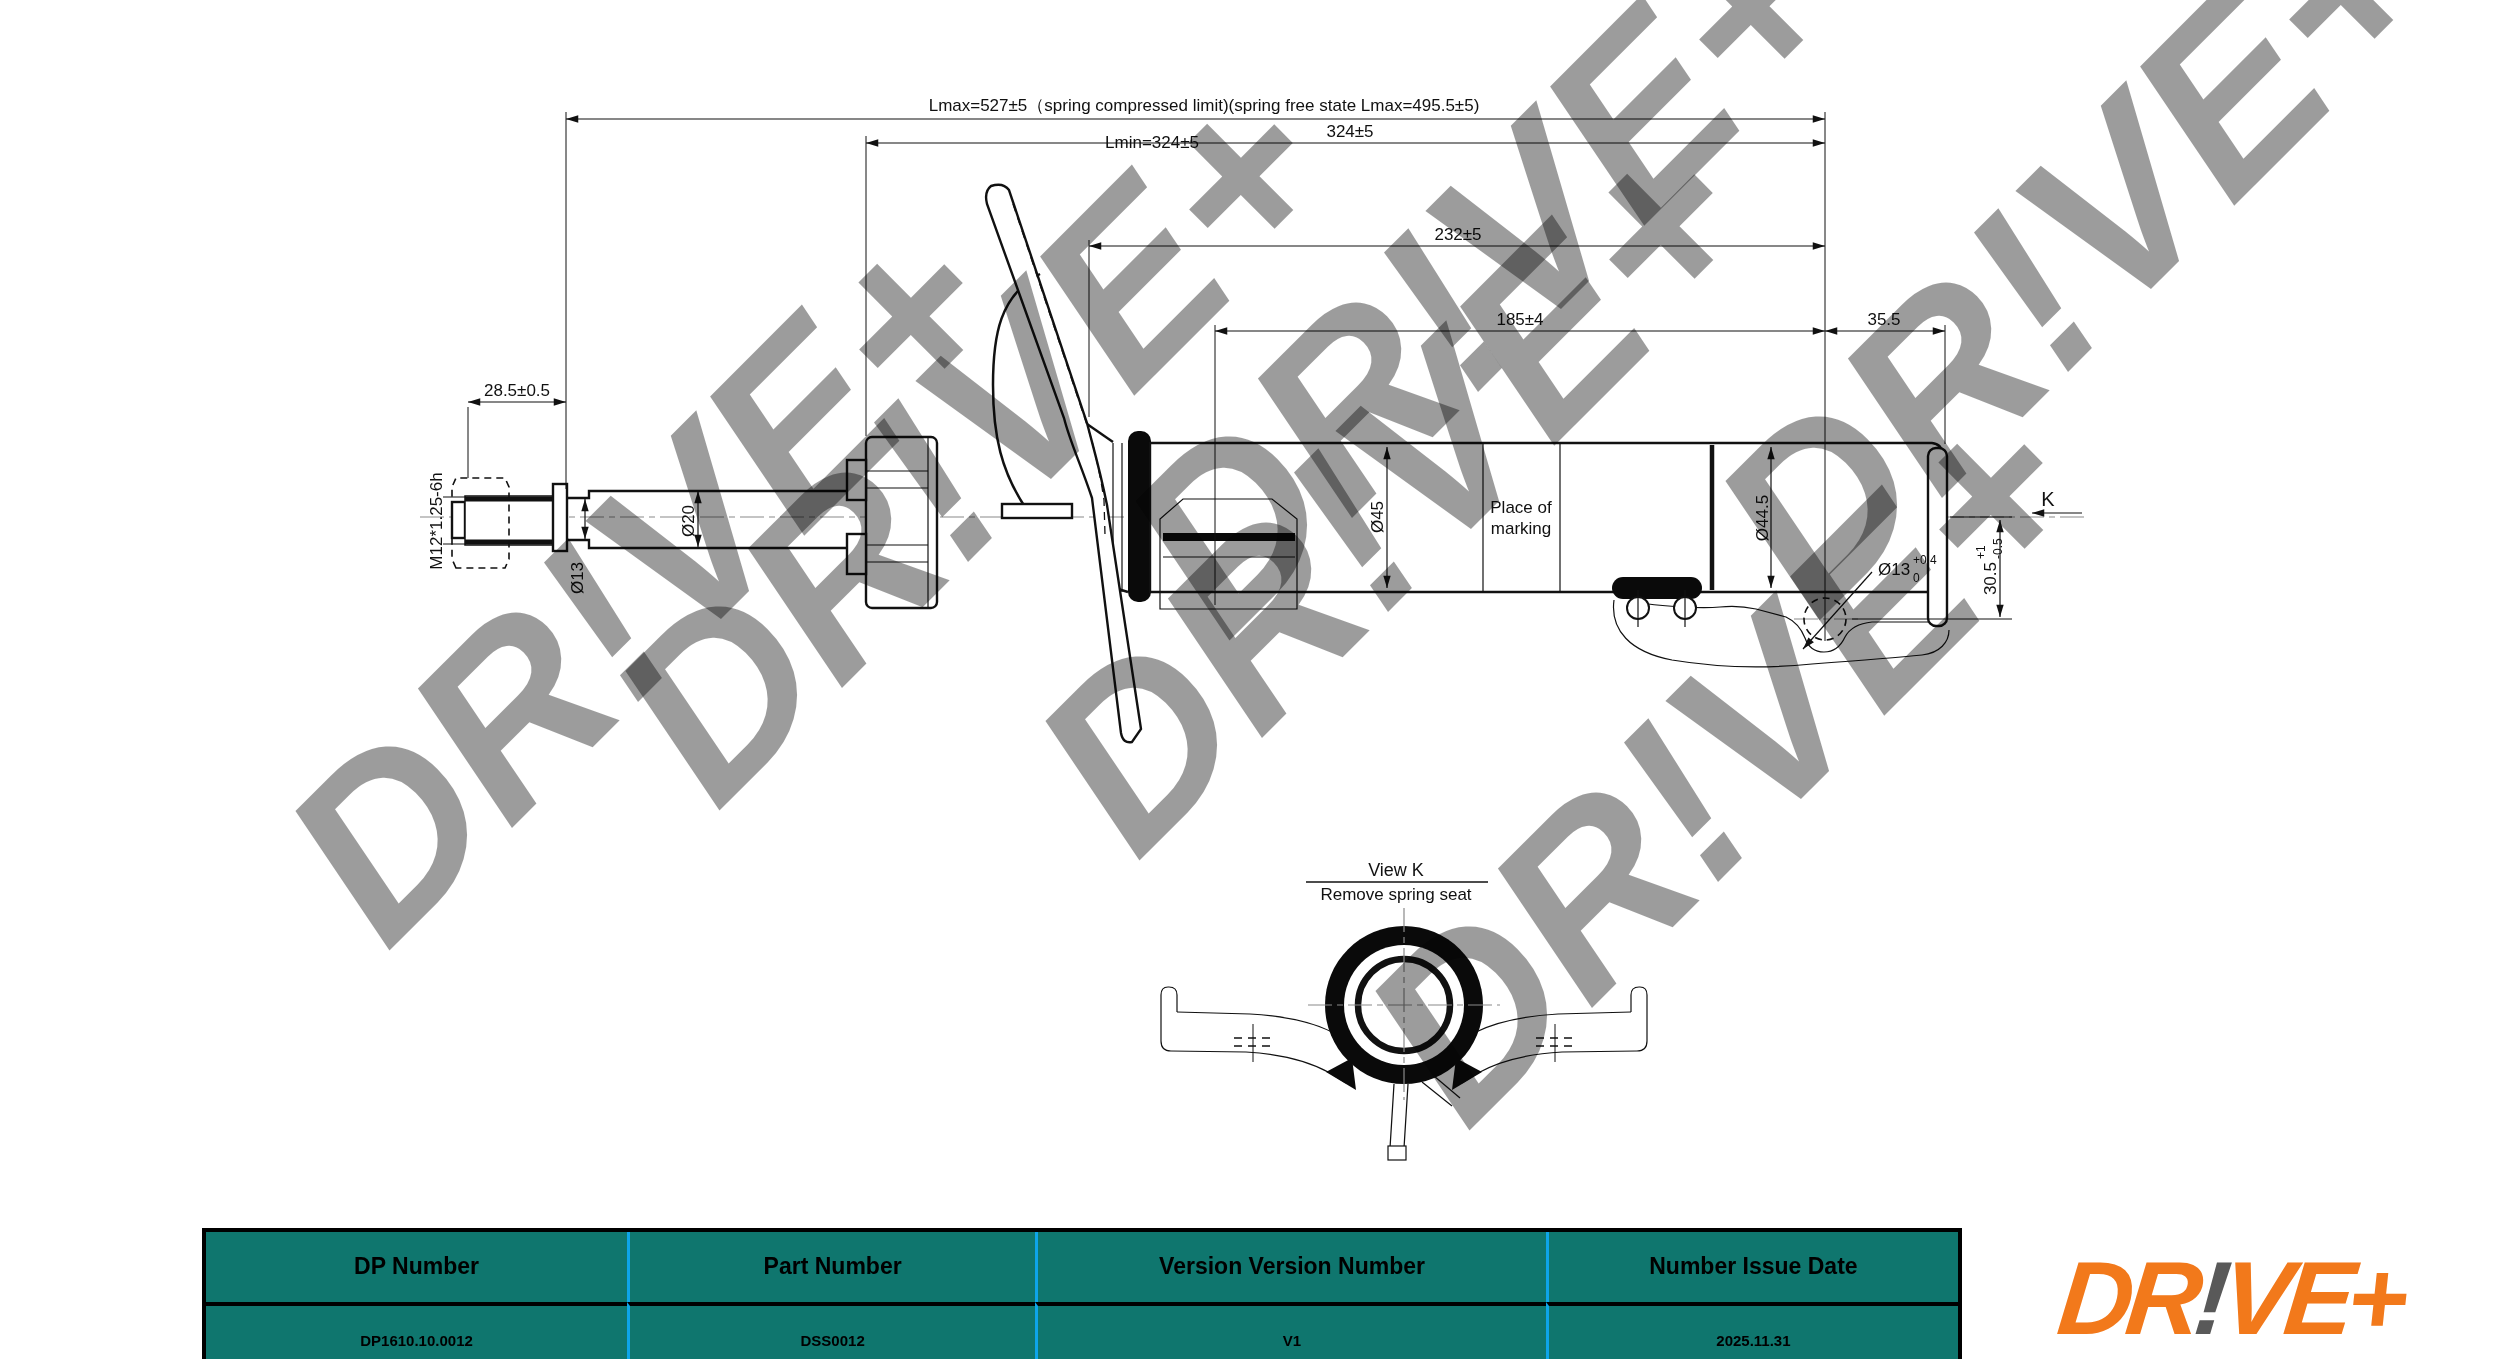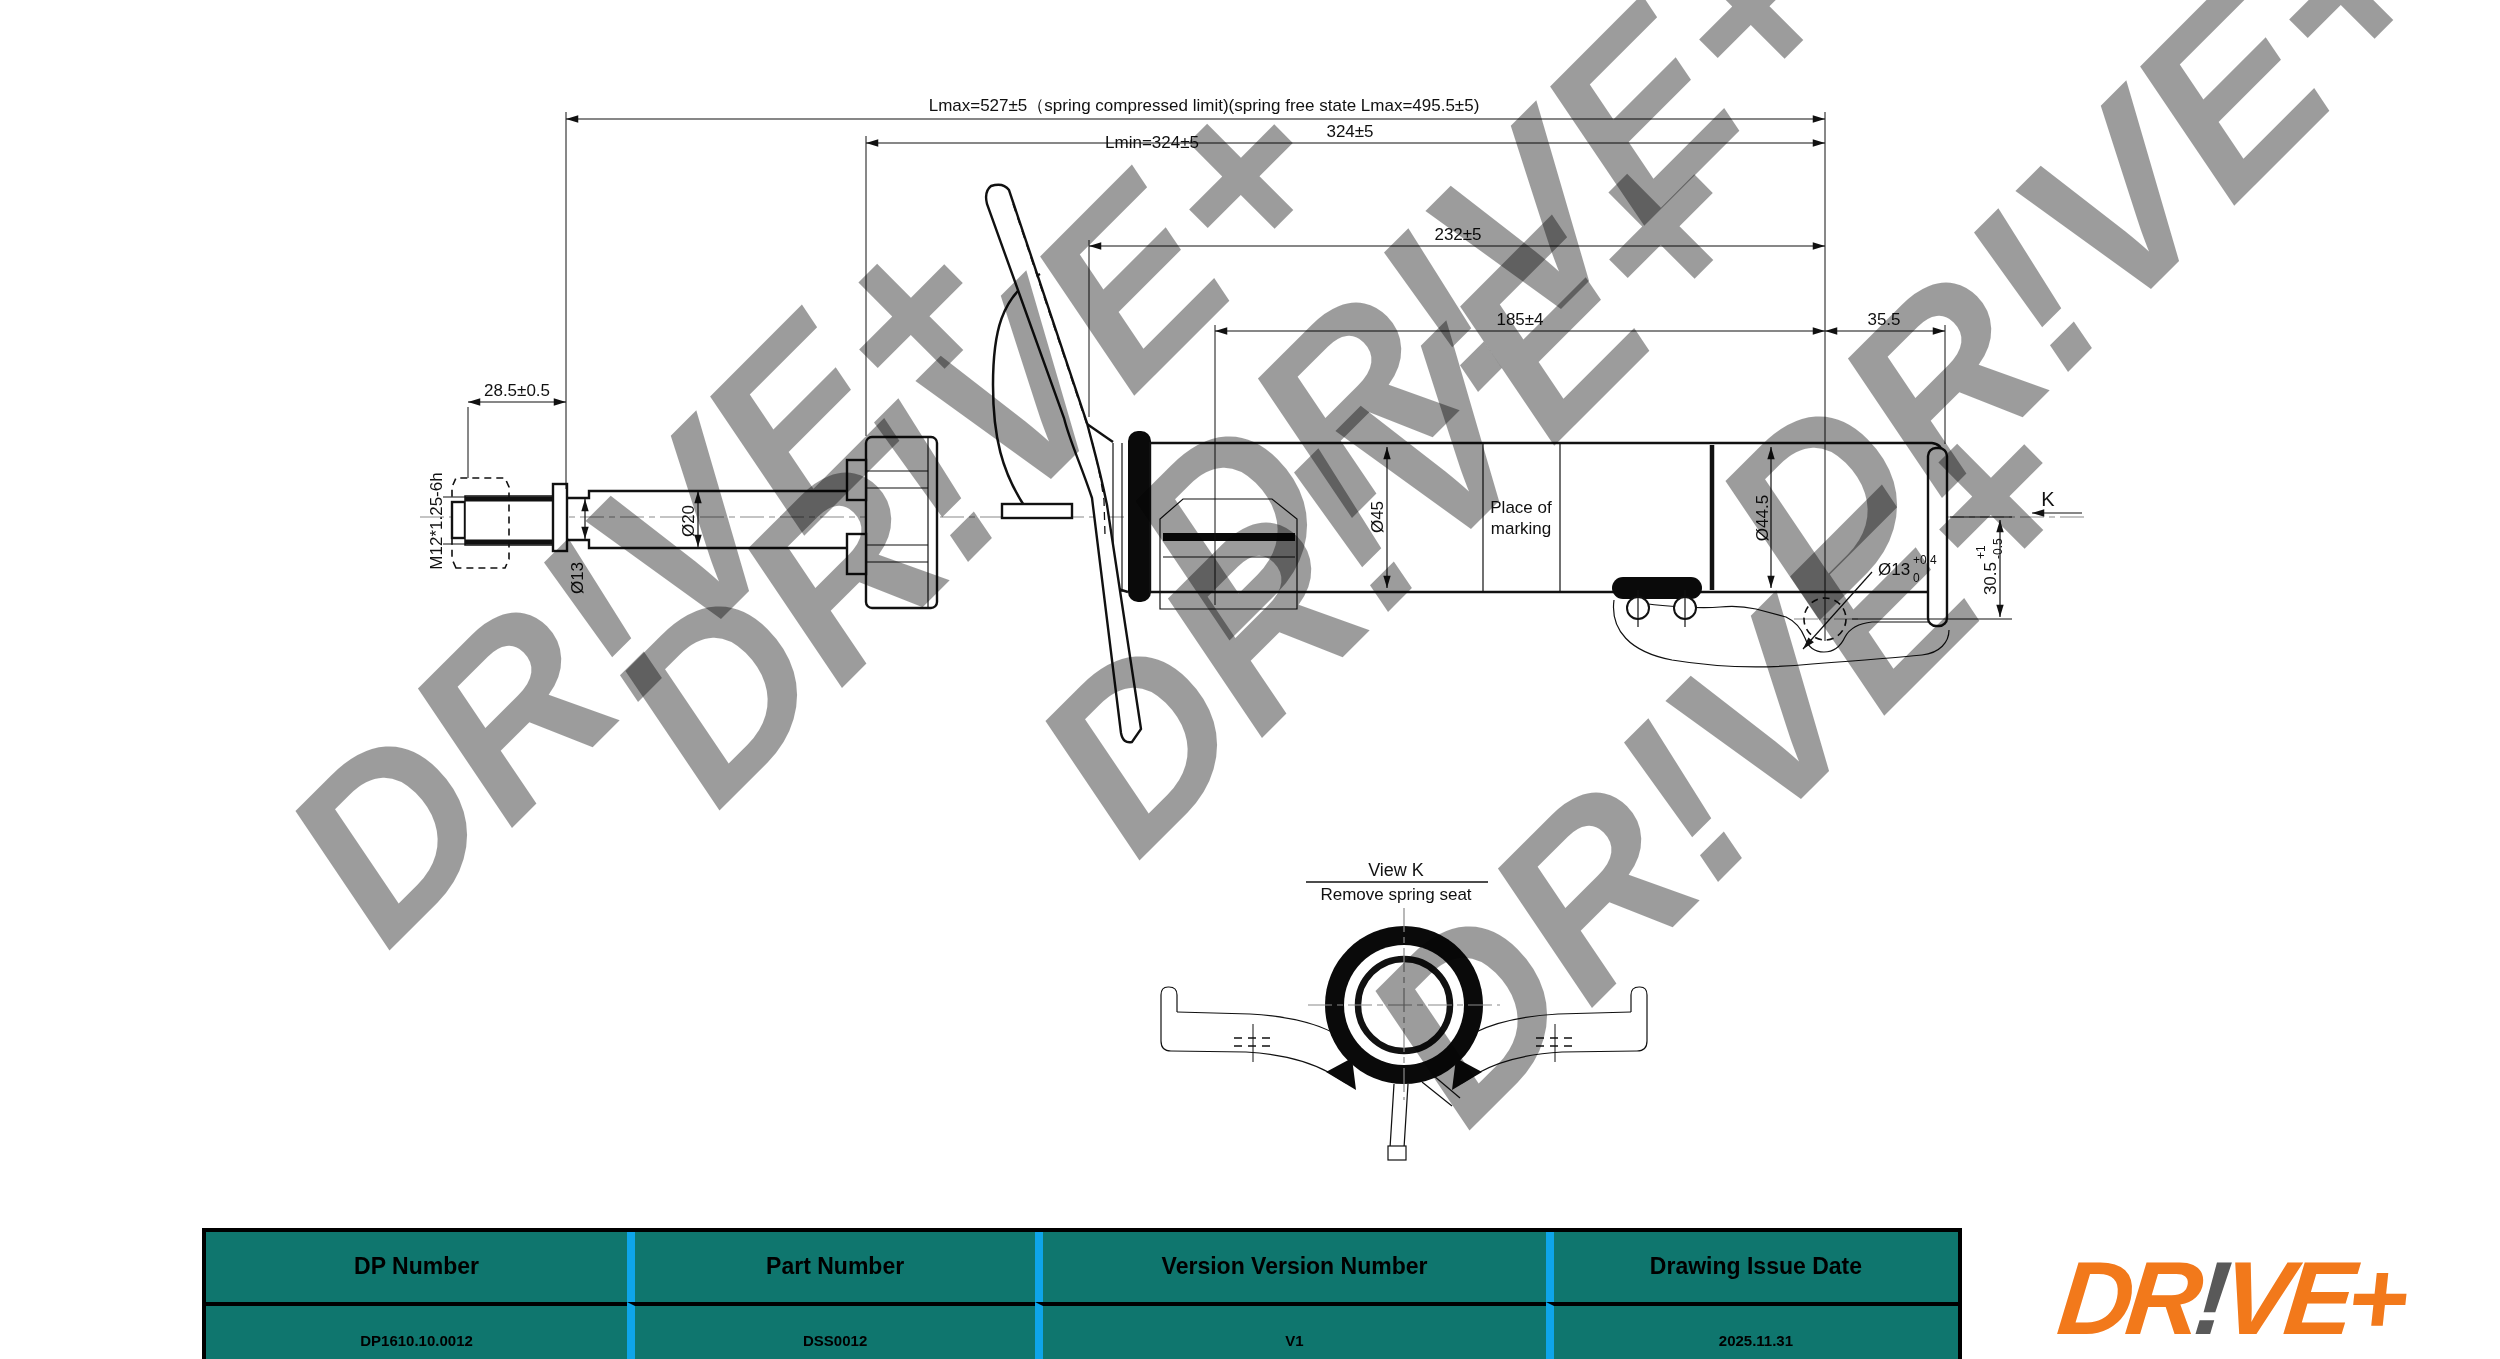--- a/index.html
+++ b/index.html
@@ -21,7 +21,7 @@
   .titleblock { position:absolute; left:202px; top:1228px; width:1760px; height:152px;
     border:4px solid #000; box-sizing:border-box; background:#0f766e; display:grid;
     grid-template-columns:423fr 410fr 513fr 414fr; grid-template-rows:58fr 62fr; }
-  .tcell { display:flex; align-items:center; justify-content:center; border-left:8px solid #0ea5e9;
+  .tcell { display:flex; align-items:center; justify-content:center; border-left:3px solid #0ea5e9;
     font-weight:bold; color:#000; box-sizing:border-box; }
   .tcell.c0 { border-left:none; }
   .tcell.hdr { font-size:23px; }

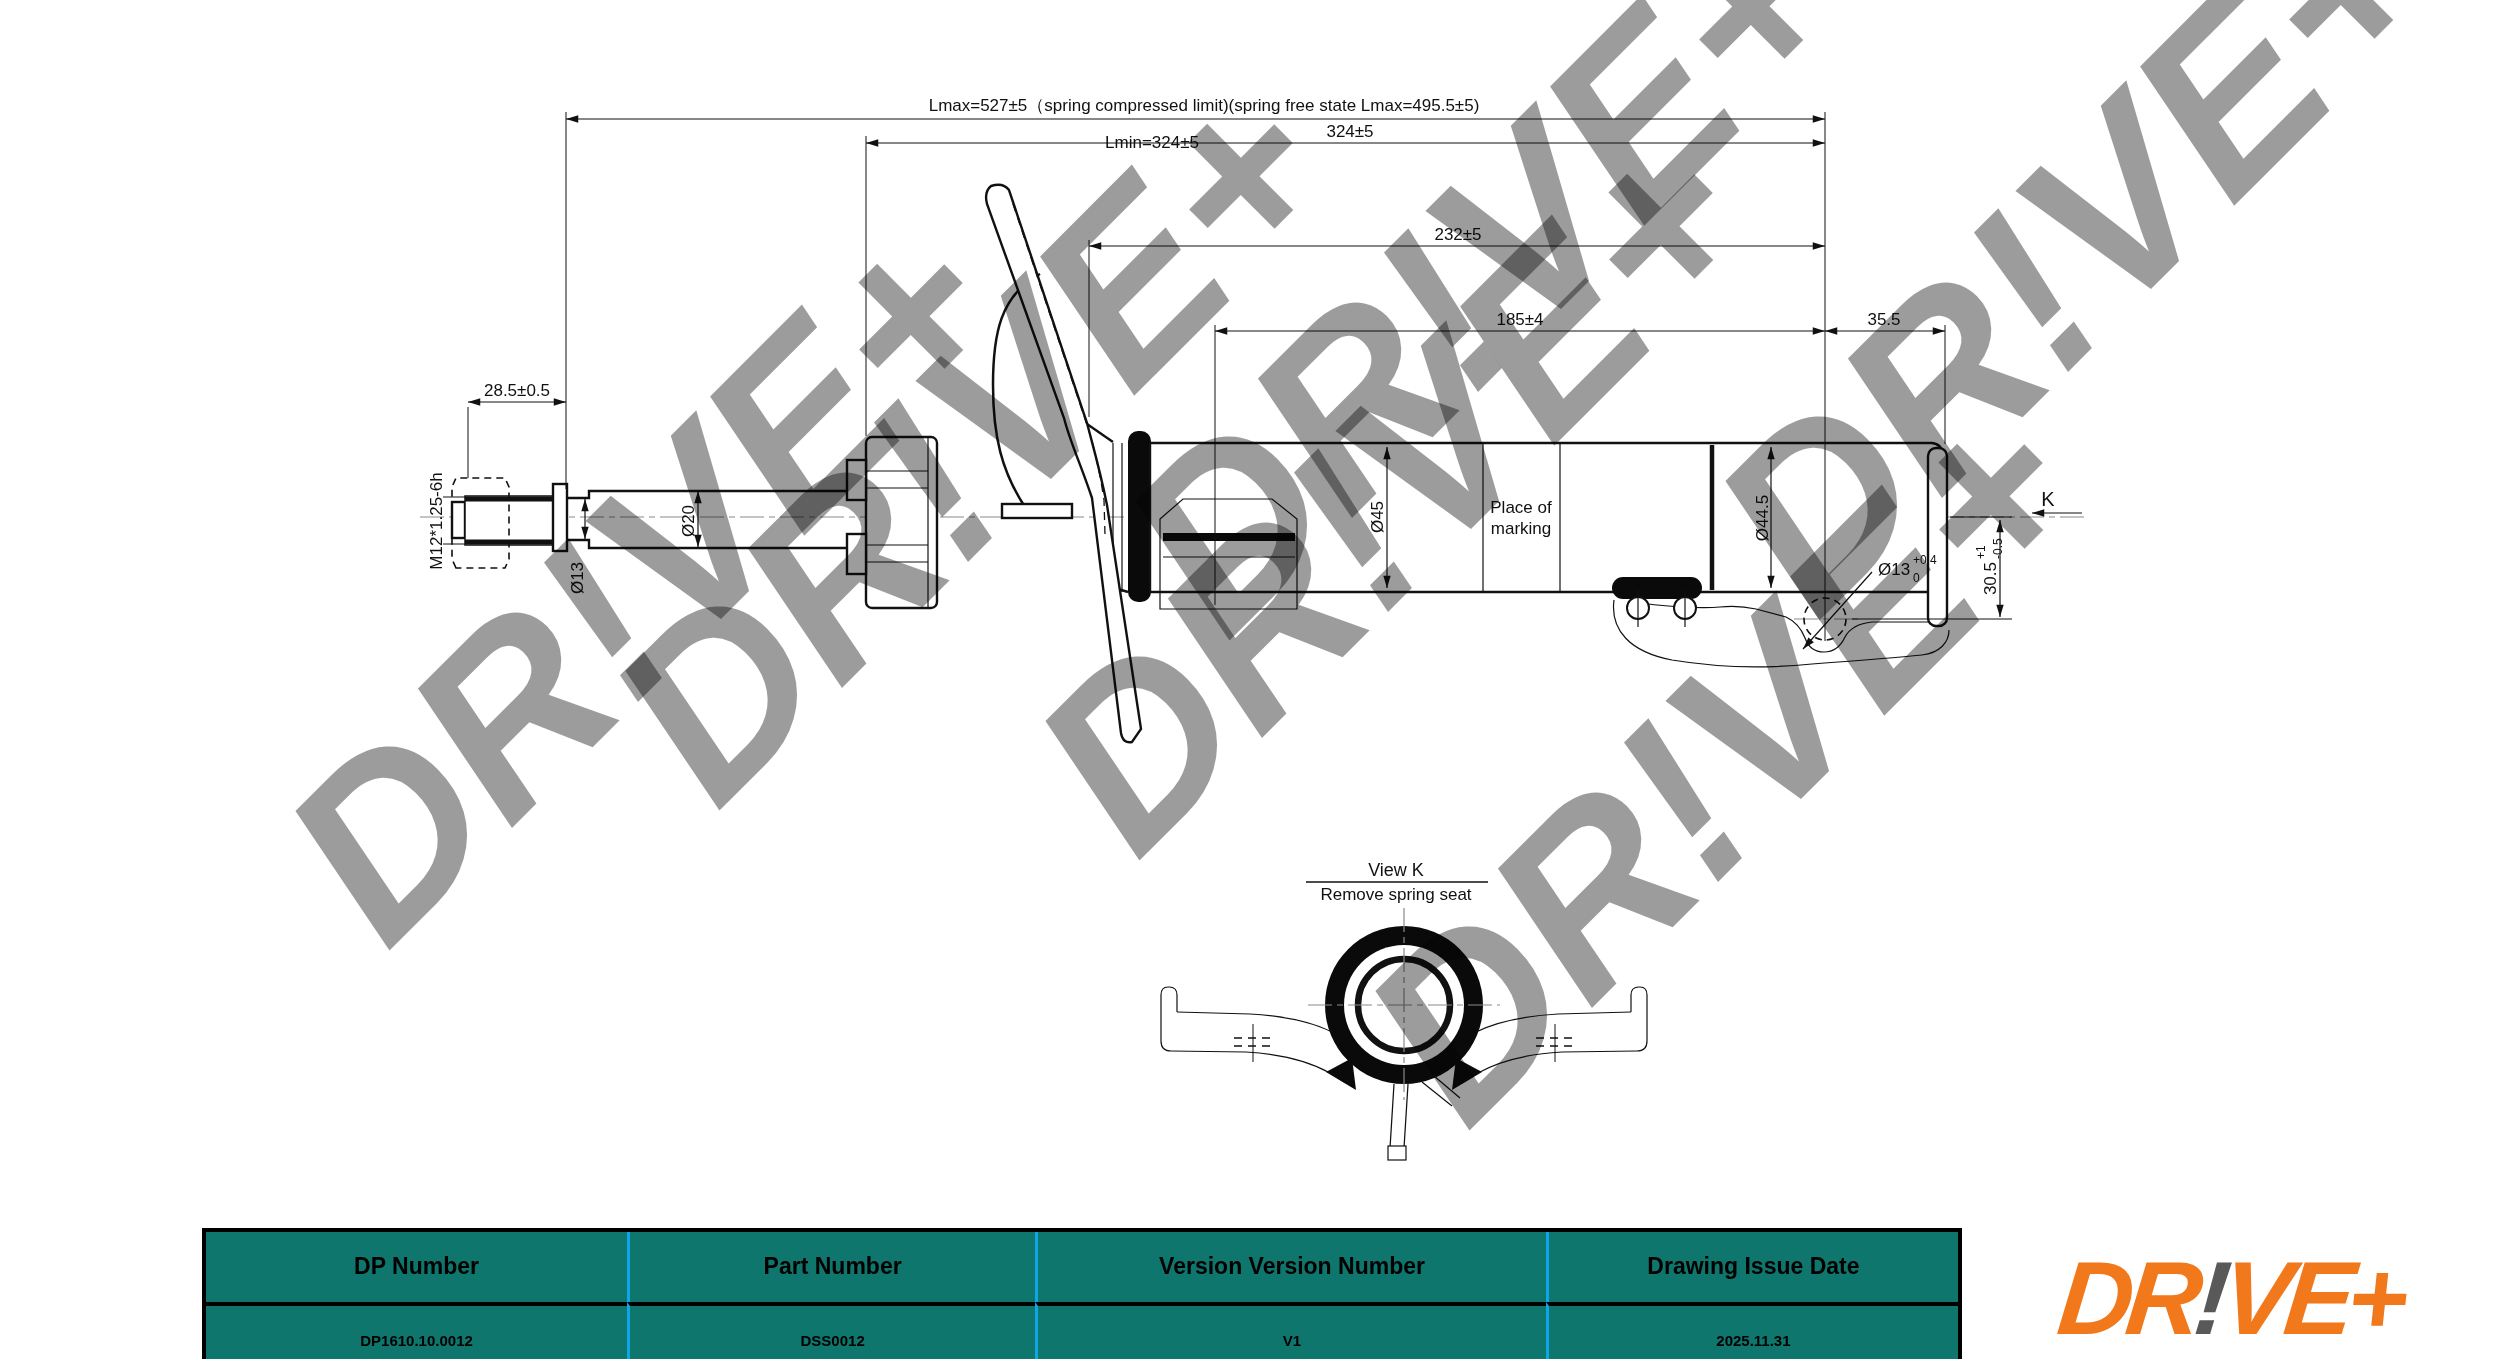--- a/index.html
+++ b/index.html
@@ -222,7 +222,7 @@
   <div class="tcell hdr c0">DP Number</div>
   <div class="tcell hdr">Part Number</div>
   <div class="tcell hdr">Version Version Number</div>
-  <div class="tcell hdr">Drawing Issue Date</div>
+  <div class="tcell hdr">Number Issue Date</div>
   <div class="tcell val c0">DP1610.10.0012</div>
   <div class="tcell val">DSS0012</div>
   <div class="tcell val">V1</div>

